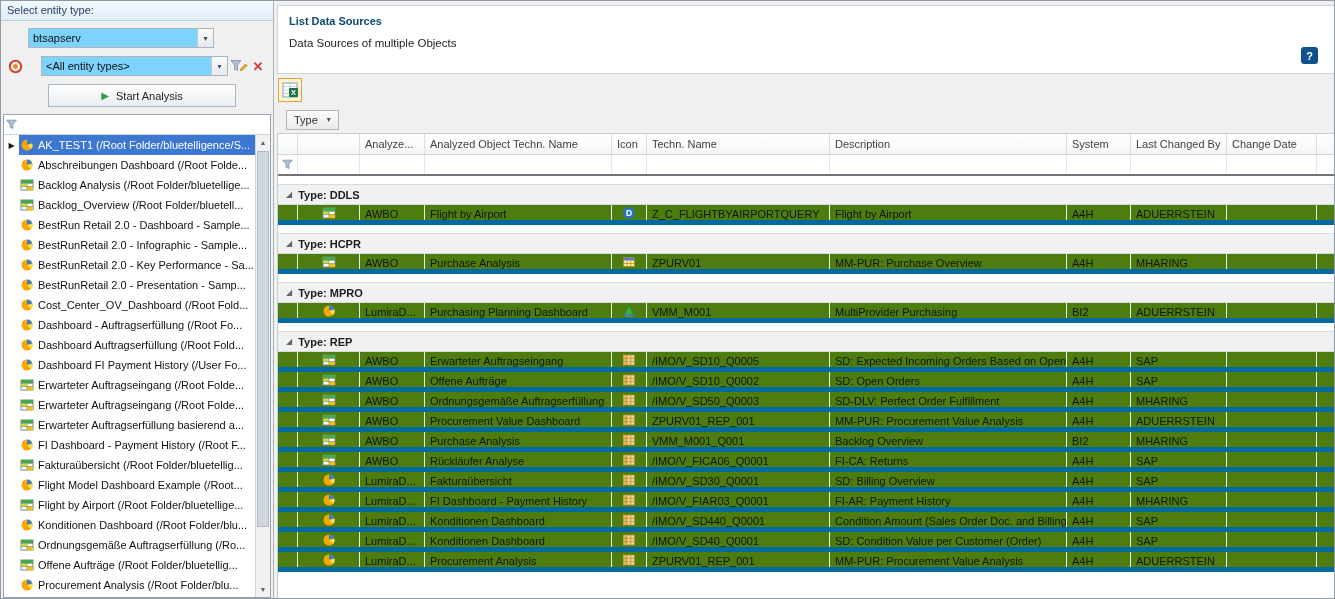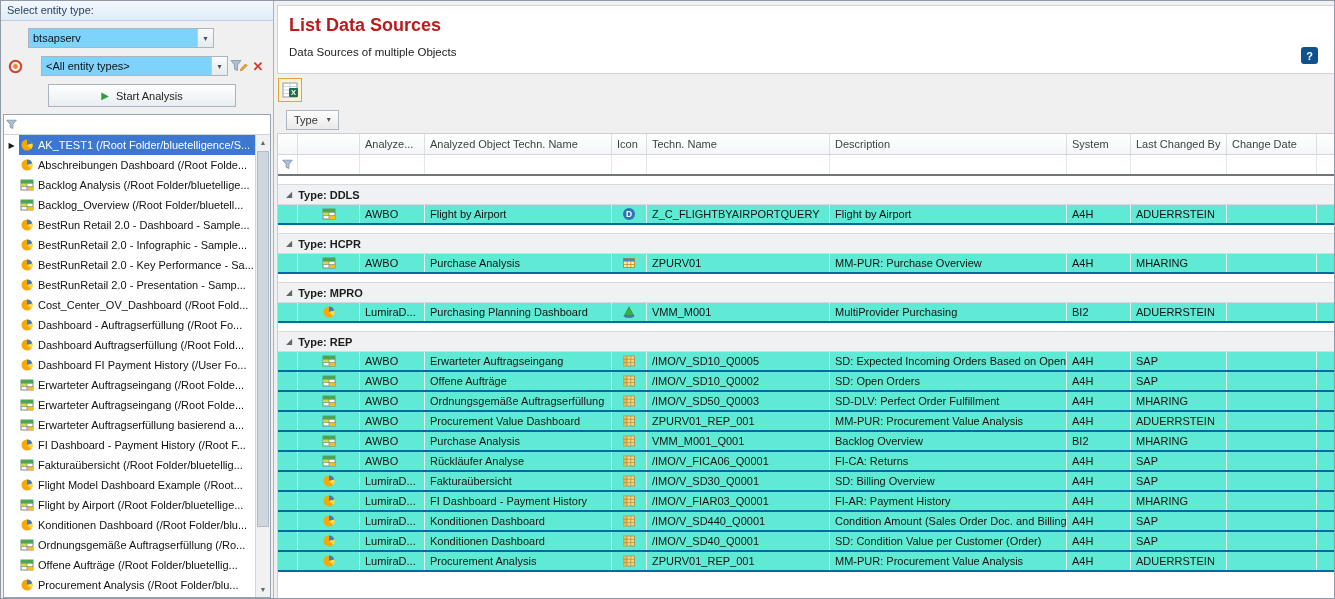--- a/index.html
+++ b/index.html
@@ -43,7 +43,7 @@
   
   .right-panel{flex:1;display:flex;flex-direction:column;overflow:hidden;background:#f0f0f0;padding-left:3px}
   .doc-header{margin-top:4px;background:#fff;border:1px solid #cfd4da;border-right:none;position:relative;padding:9px 12px 10px 11px;height:69px;flex:0 0 69px}
-  .doc-title{font-size:18px;font-weight:bold;color:#b91c1c}
+  .doc-title{font-size:11px;font-weight:bold;color:#0c4a6e}
   .doc-subtitle{font-size:11.5px;color:#222;margin-top:10px}
   .help-btn{position:absolute;right:16px;bottom:9px;width:17px;height:17px;background:#0f518c;color:#fff;border-radius:3px;font-size:11px;font-weight:bold;display:flex;align-items:center;justify-content:center;cursor:pointer}
   .toolbar{height:32px;flex:0 0 32px;display:flex;align-items:center;padding-left:1px}

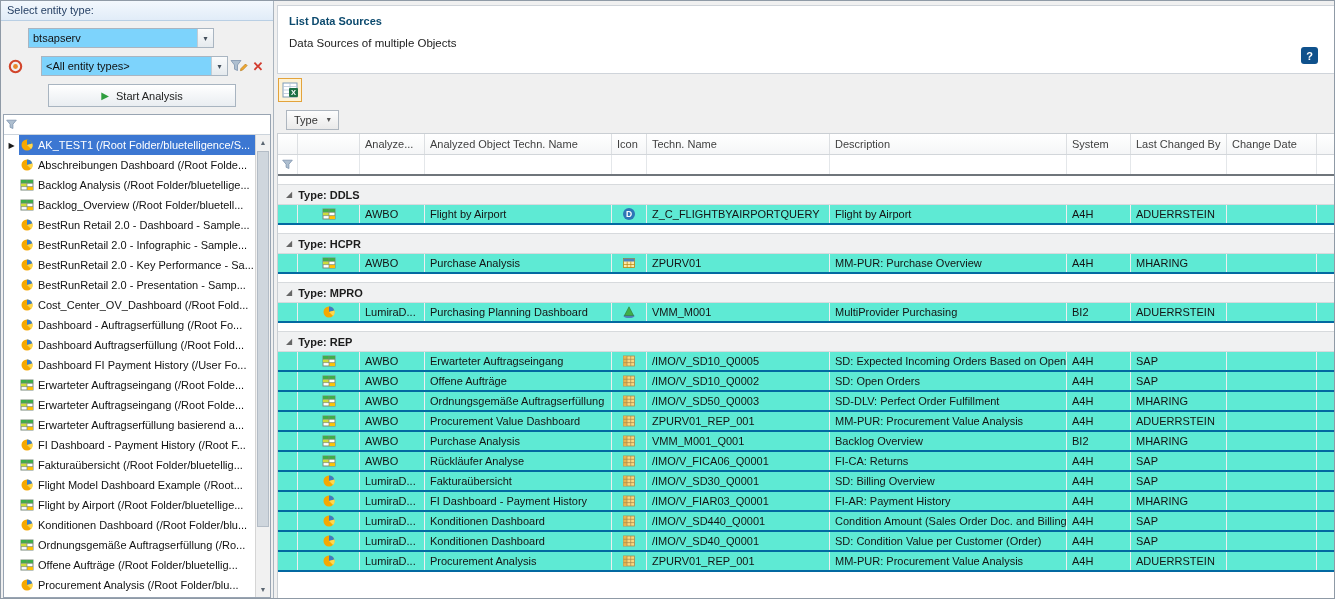--- a/index.html
+++ b/index.html
@@ -60,7 +60,7 @@
   .grp{display:flex;align-items:center;height:21px;margin-top:8px;background:#f0f1f2;border-top:1px solid #d7dadd;border-bottom:1px solid #d7dadd;padding-left:8px;gap:6px;cursor:pointer}
   .exp{font-size:8px;color:#666}
   .glabel{font-size:11px;font-weight:bold;color:#1c1c1c}
-  .drow{display:grid;height:20px;border-bottom:2px solid #0369a1;background:#5eead4;cursor:default}
+  .drow{display:grid;height:20px;border-bottom:5px solid #0369a1;background:#4d7c0f;cursor:default}
   .dcell{font-size:11px;color:#141414;line-height:19px;padding:0 5px;border-right:1px solid #eceef0;white-space:nowrap;overflow:hidden}
   .dcell.ind,.dcell.ricon,.dcell.ticon{display:flex;align-items:center;justify-content:center;padding:0}
   .dcell.fill{border-right:none}

